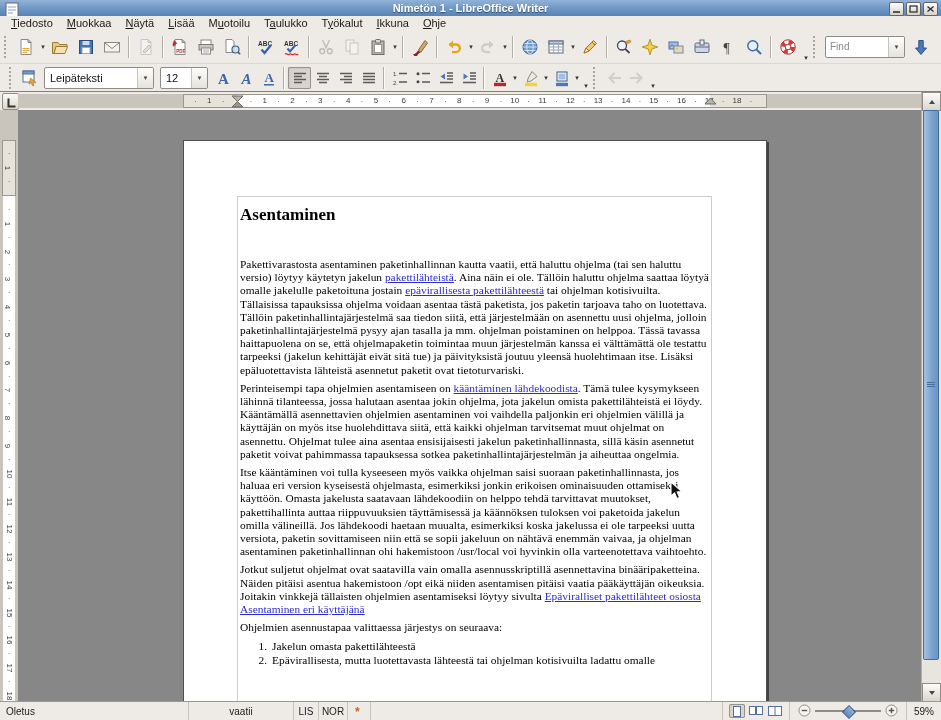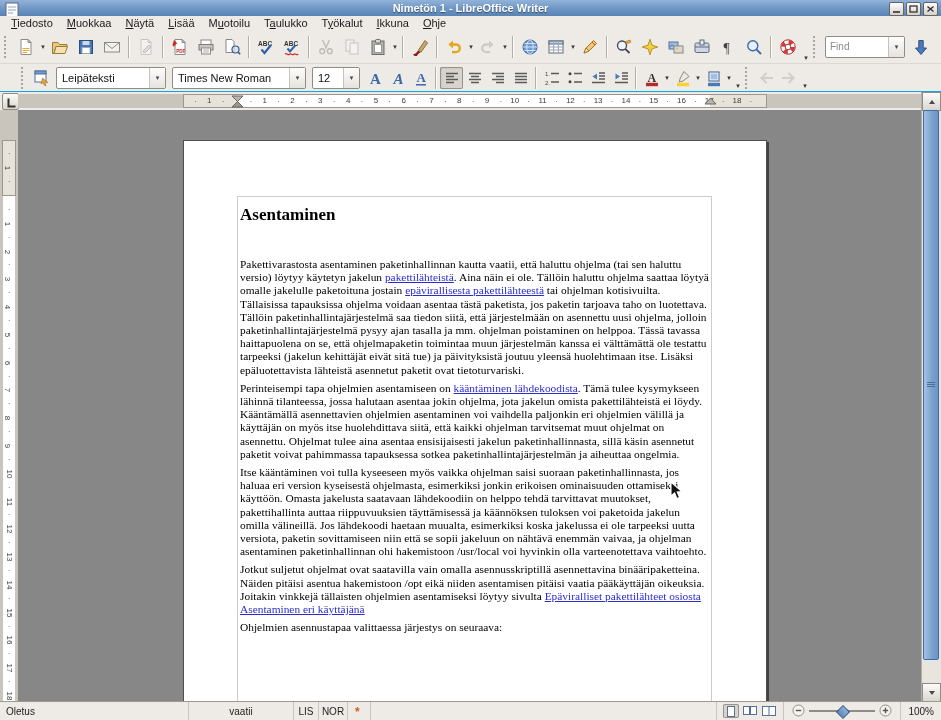--- a/index.html
+++ b/index.html
@@ -27,7 +27,7 @@
   
   .toolbar{position:absolute;left:0;right:0;display:flex;align-items:center;background:#eeebe7;}
   .toolbar.std{top:30px;height:33px;border-bottom:1px solid #dcd8d1;padding-left:2px;}
-  .toolbar.fmt{top:64px;height:27px;border-bottom:3px solid #0ea5e9;padding-left:19px;}
+  .toolbar.fmt{top:64px;height:27px;border-bottom:3px solid #0ea5e9;padding-left:7px;}
   .tbtn{width:26px;height:26px;display:flex;align-items:center;justify-content:center;border-radius:2px;position:relative;flex:none;}
   .fmt .tbtn{width:23px;height:22px;}
   .tbtn.disabled{opacity:.38;filter:grayscale(85%);}

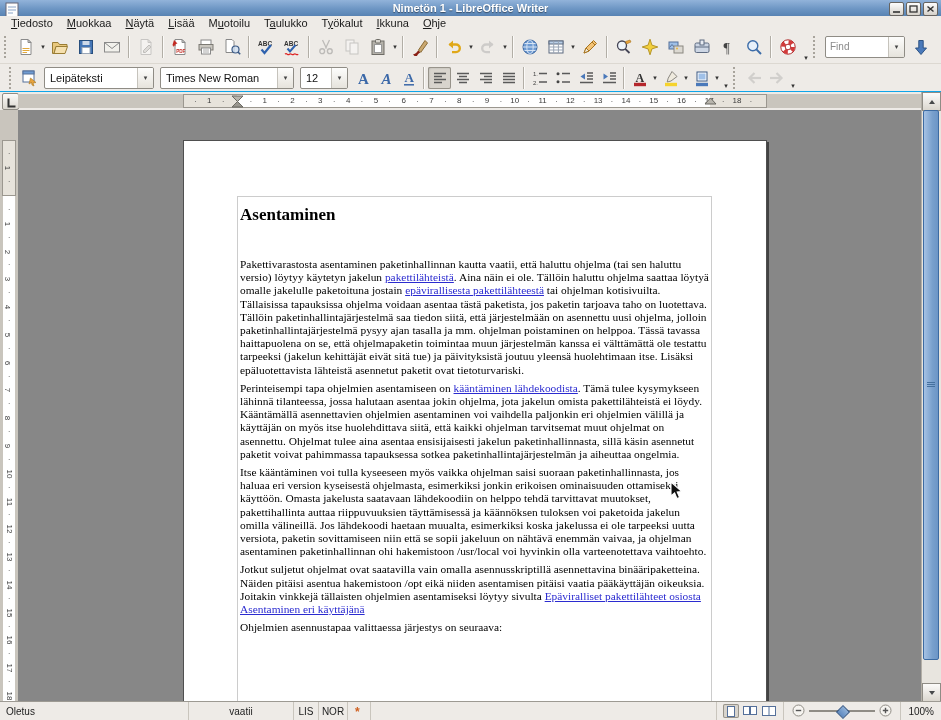--- a/index.html
+++ b/index.html
@@ -427,10 +427,6 @@
       </span>
       <span class="combo" style="width: 108px;">
         <span class="val">Leipäteksti</span>
-        <span class="cbtn">▾</span>
-      </span>
-      <span class="combo" style="width: 132px;">
-        <span class="val">Times New Roman</span>
         <span class="cbtn">▾</span>
       </span>
       <span class="combo" style="width: 46px;">

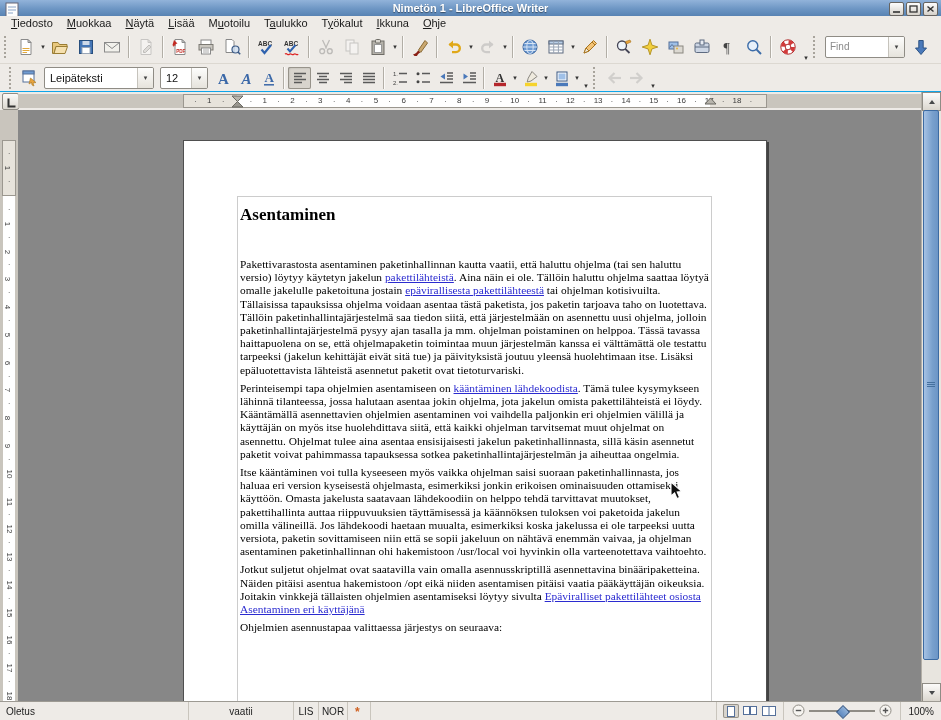--- a/index.html
+++ b/index.html
@@ -684,6 +684,10 @@
                 <p><span>Jotkut suljetut ohjelmat ovat saatavilla vain omalla asennusskriptillä asennettavina binääripaketteina. Näiden pitäisi asentua hakemistoon /opt eikä niiden asentamisen pitäisi vaatia pääkäyttäjän oikeuksia. Joitakin vinkkejä tällaisten ohjelmien asentamiseksi löytyy sivulta </span><a>Epäviralliset pakettilähteet osiosta Asentaminen eri käyttäjänä</a></p>
                 <p><span>Ohjelmien asennustapaa valittaessa järjestys on seuraava:</span></p>
               </div>
+            <ol id="doc-list">
+                <li>Jakelun omasta pakettilähteestä</li>
+                <li>Epävirallisesta, mutta luotettavasta lähteestä tai ohjelman kotisivuilta ladattu omalle</li>
+              </ol>
           </div>
         </div>
       </div>

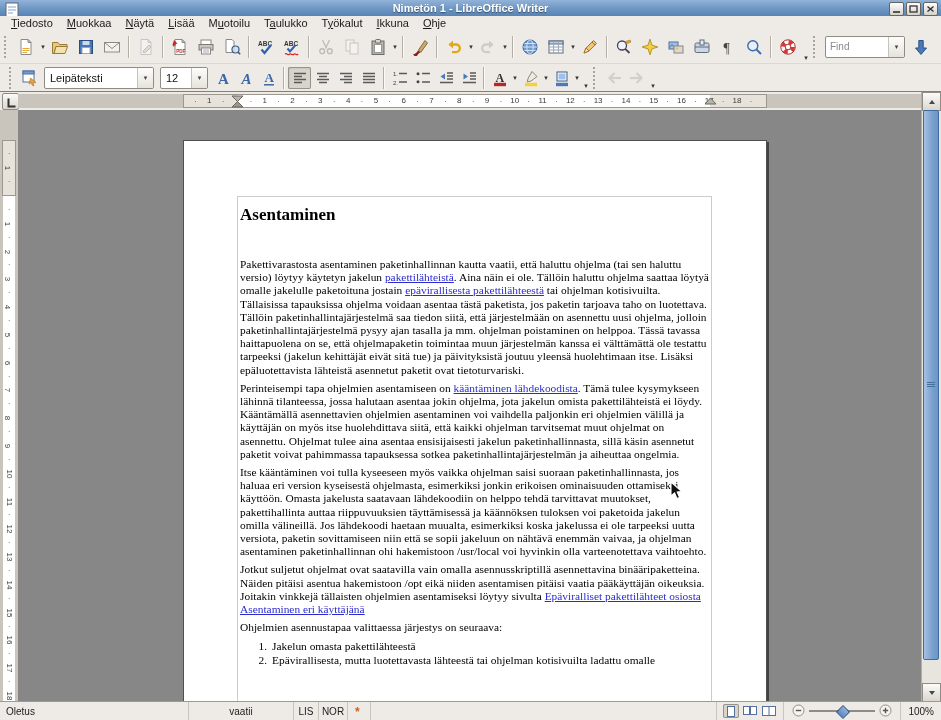--- a/index.html
+++ b/index.html
@@ -752,7 +752,7 @@
             <path d="M3.8 6.5h5.4M6.5 3.8v5.4" stroke="#555" stroke-width="1.4"></path>
           </svg></span>
     </div>
-    <div class="sb-zoomval">100%</div>
+    <div class="sb-zoomval">59%</div>
   </div>
 
   <span class="cursor"><svg width="13" height="19" viewBox="0 0 13 19">

